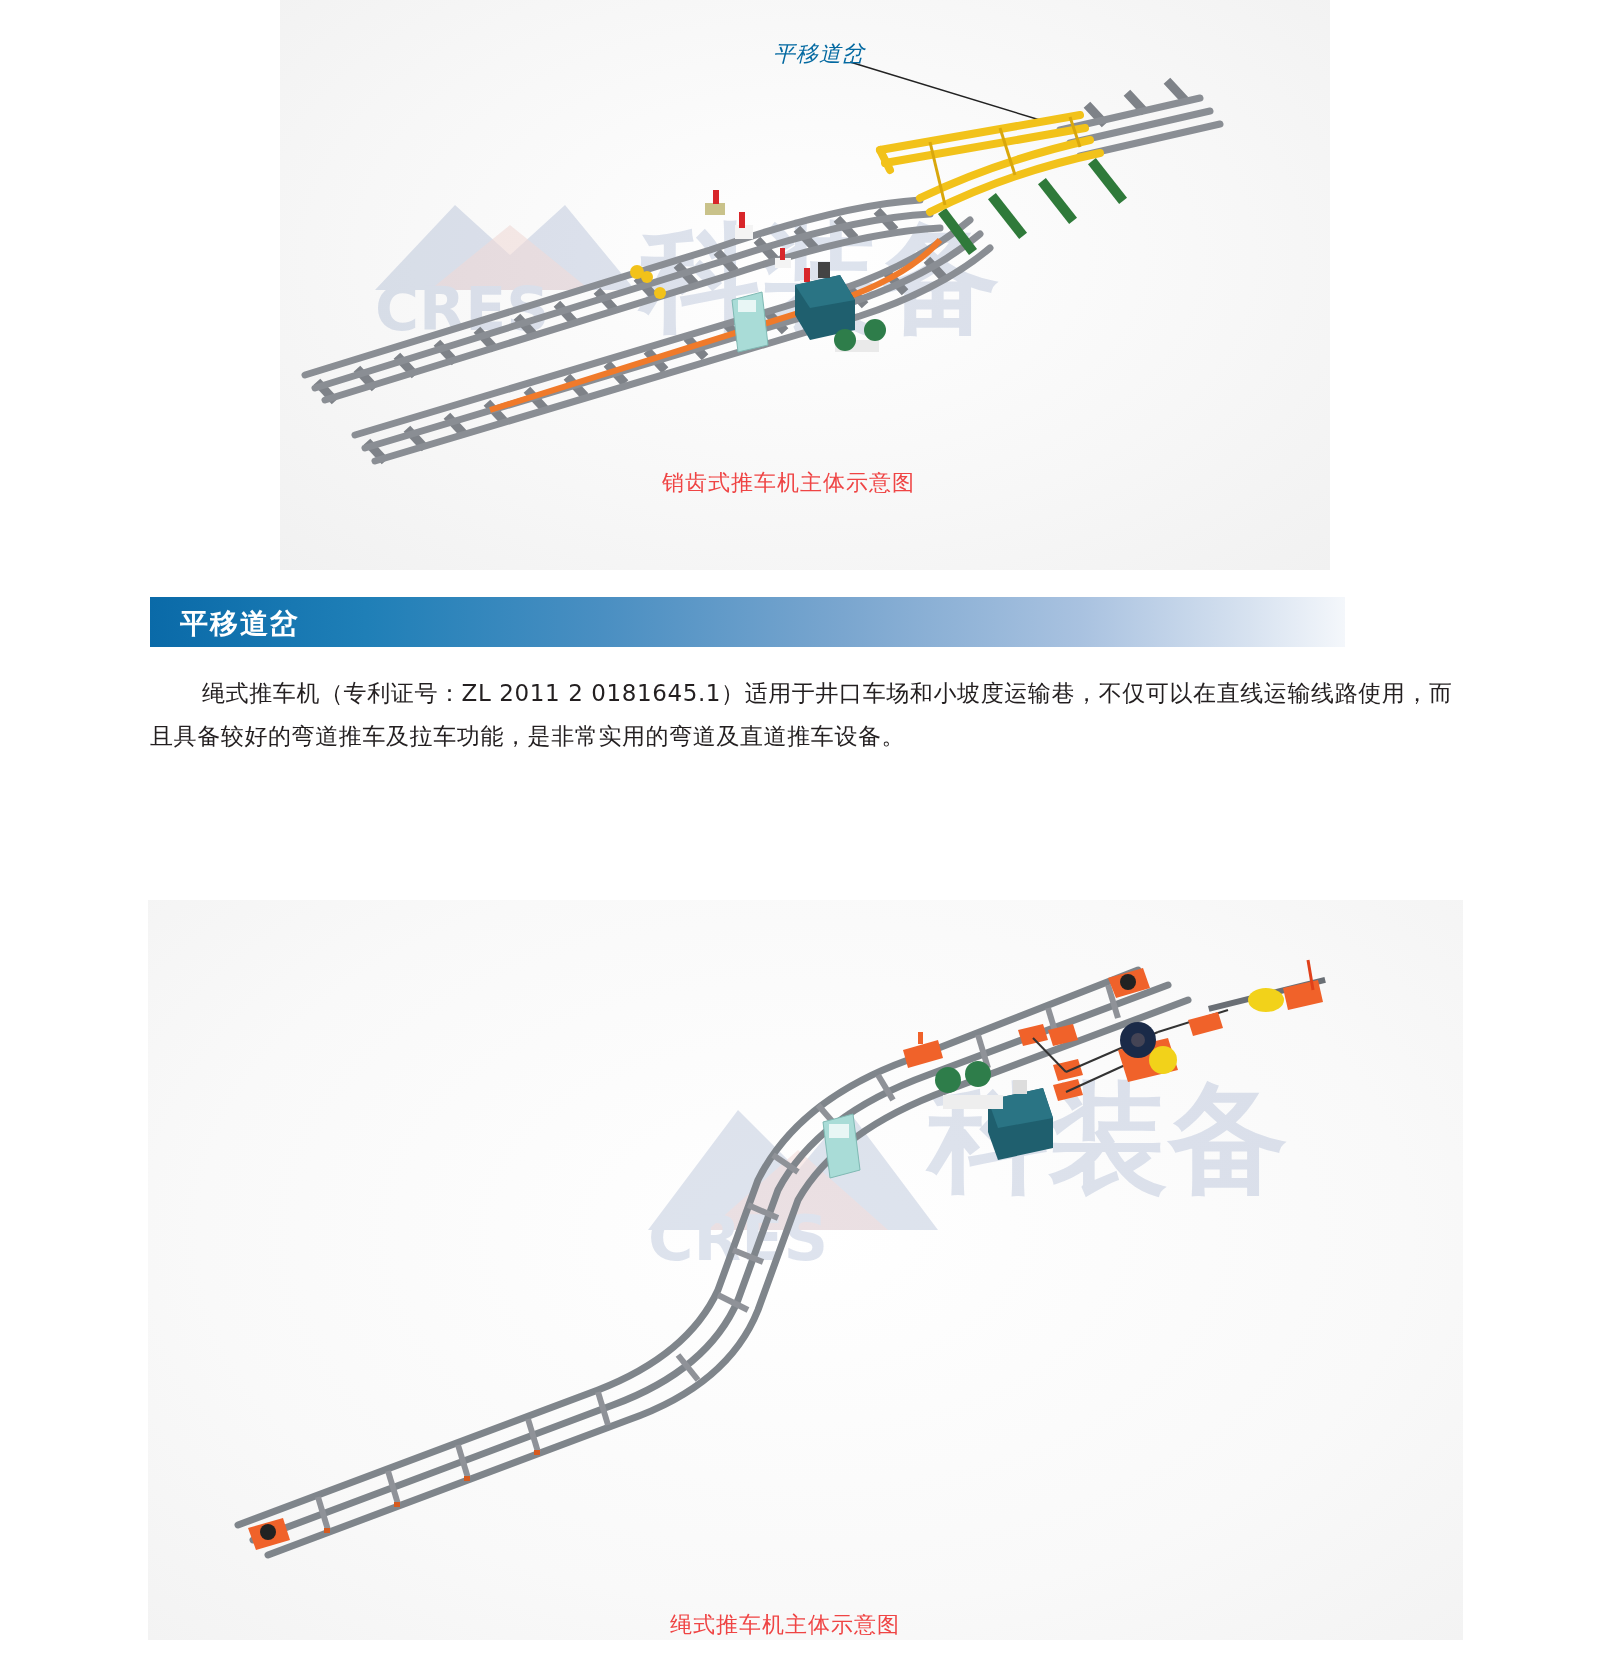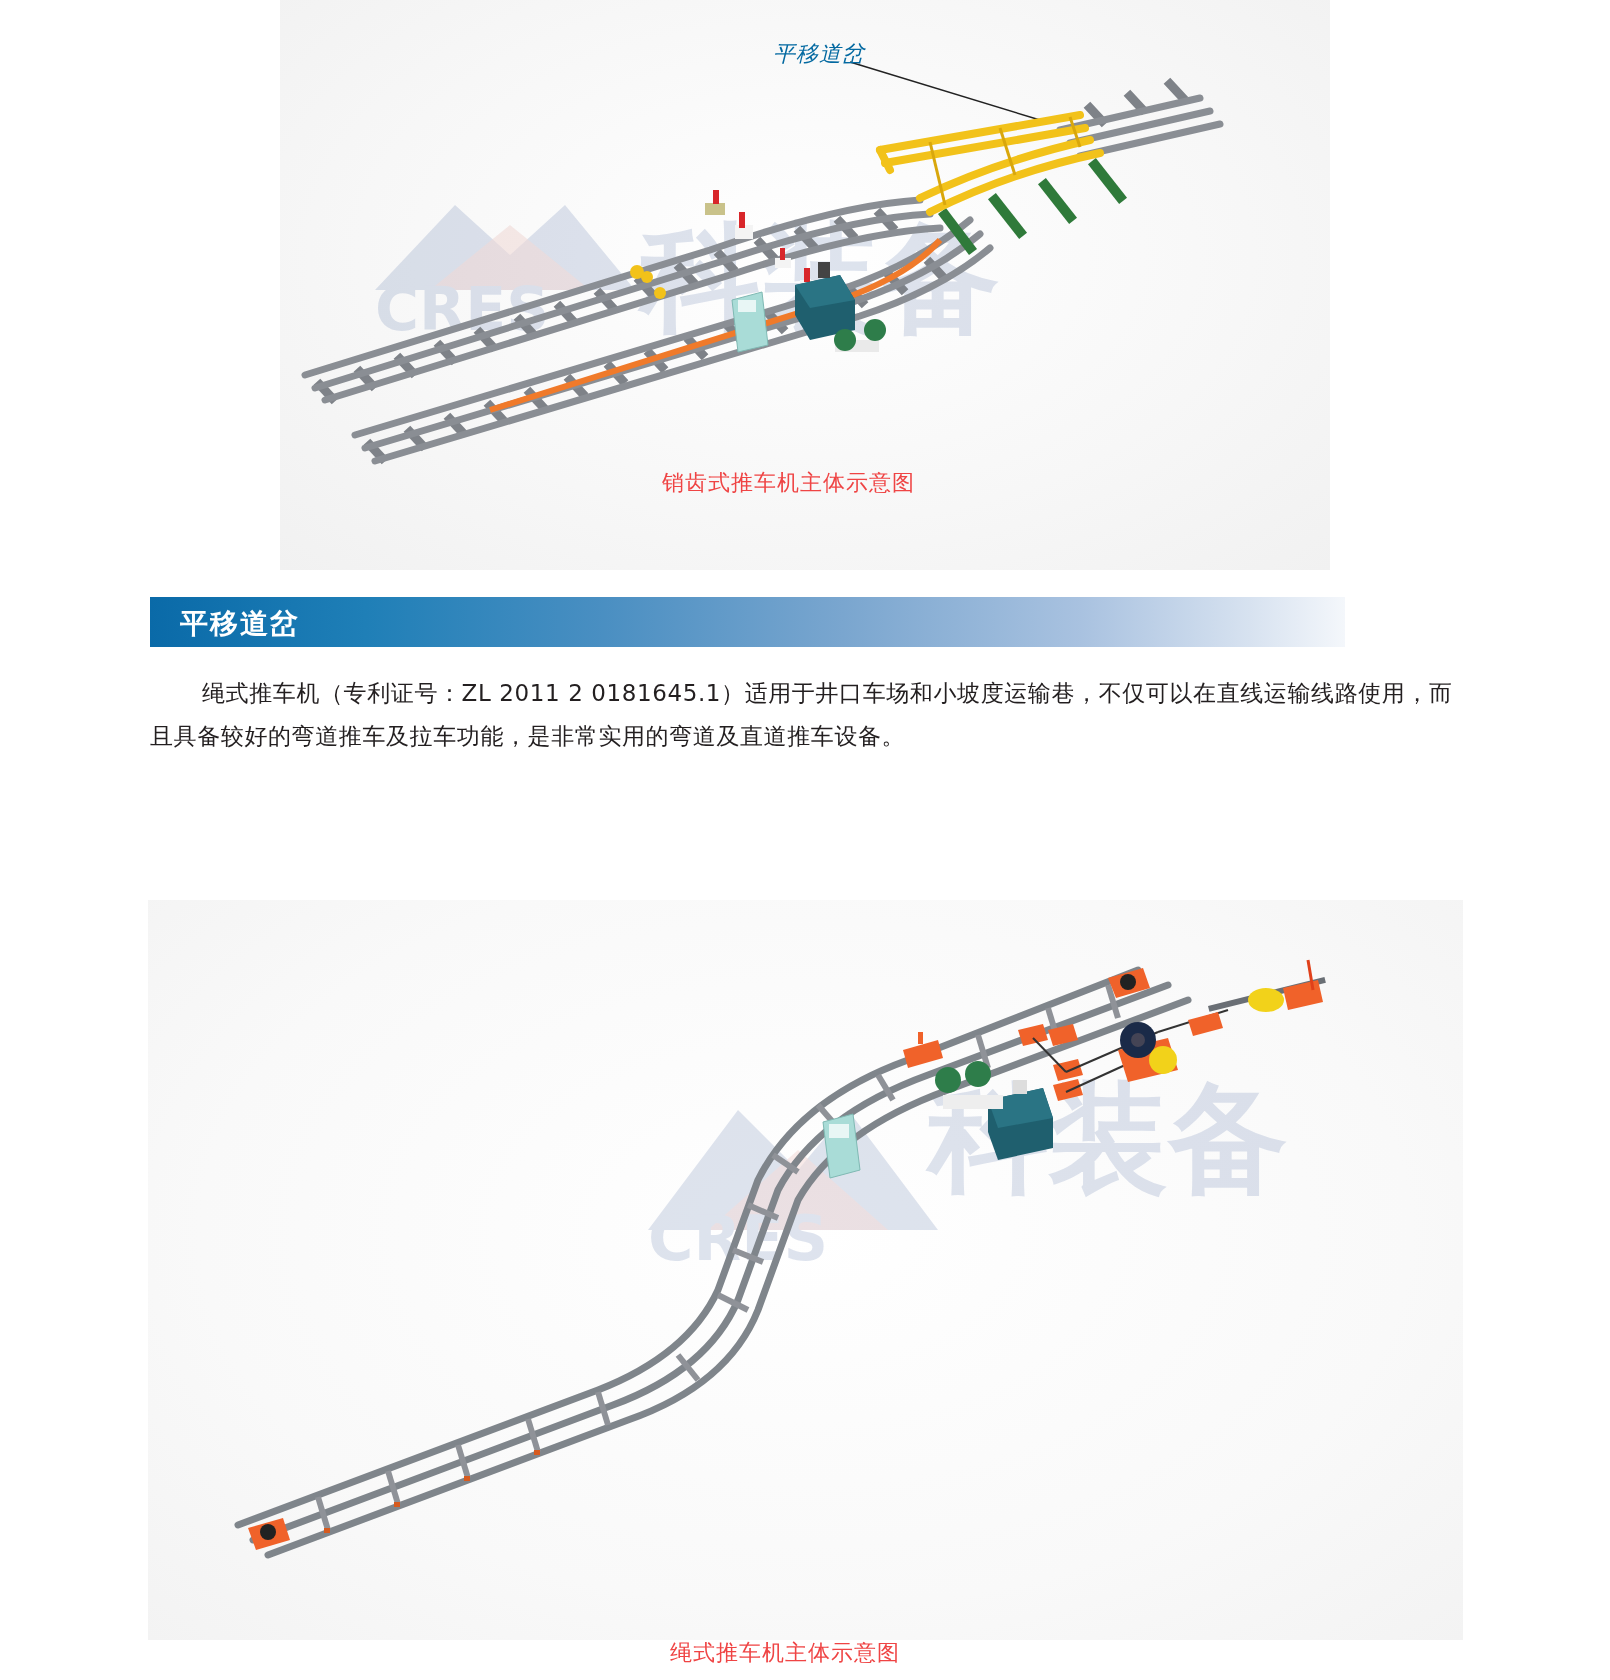--- a/index.html
+++ b/index.html
@@ -15,7 +15,7 @@
                    font-family: "DejaVu Serif", "Liberation Serif", serif; color: #0369a1; letter-spacing: 1px; font-style: italic; }
   .caption { position: absolute; font-size: 22px; color: #ef4444; letter-spacing: 1px; }
   #caption1 { left: 662px; top: 468px; }
-  #caption2 { left: 670px; top: 1610px; margin-top: 28px; }
+  #caption2 { left: 670px; top: 1610px; }
   .section-bar { position: absolute; left: 150px; top: 597px; width: 1195px; height: 50px;
      background: linear-gradient(to right, #0a6aa8 0%, #1f7fb7 18%, #4a8fc2 38%, #7aa6cf 58%, #a9c2e0 78%, #d7e2f0 92%, #f4f7fb 100%); }
   .section-title { position: absolute; left: 30px; top: 8px; font-size: 28px; color: #ffffff;

